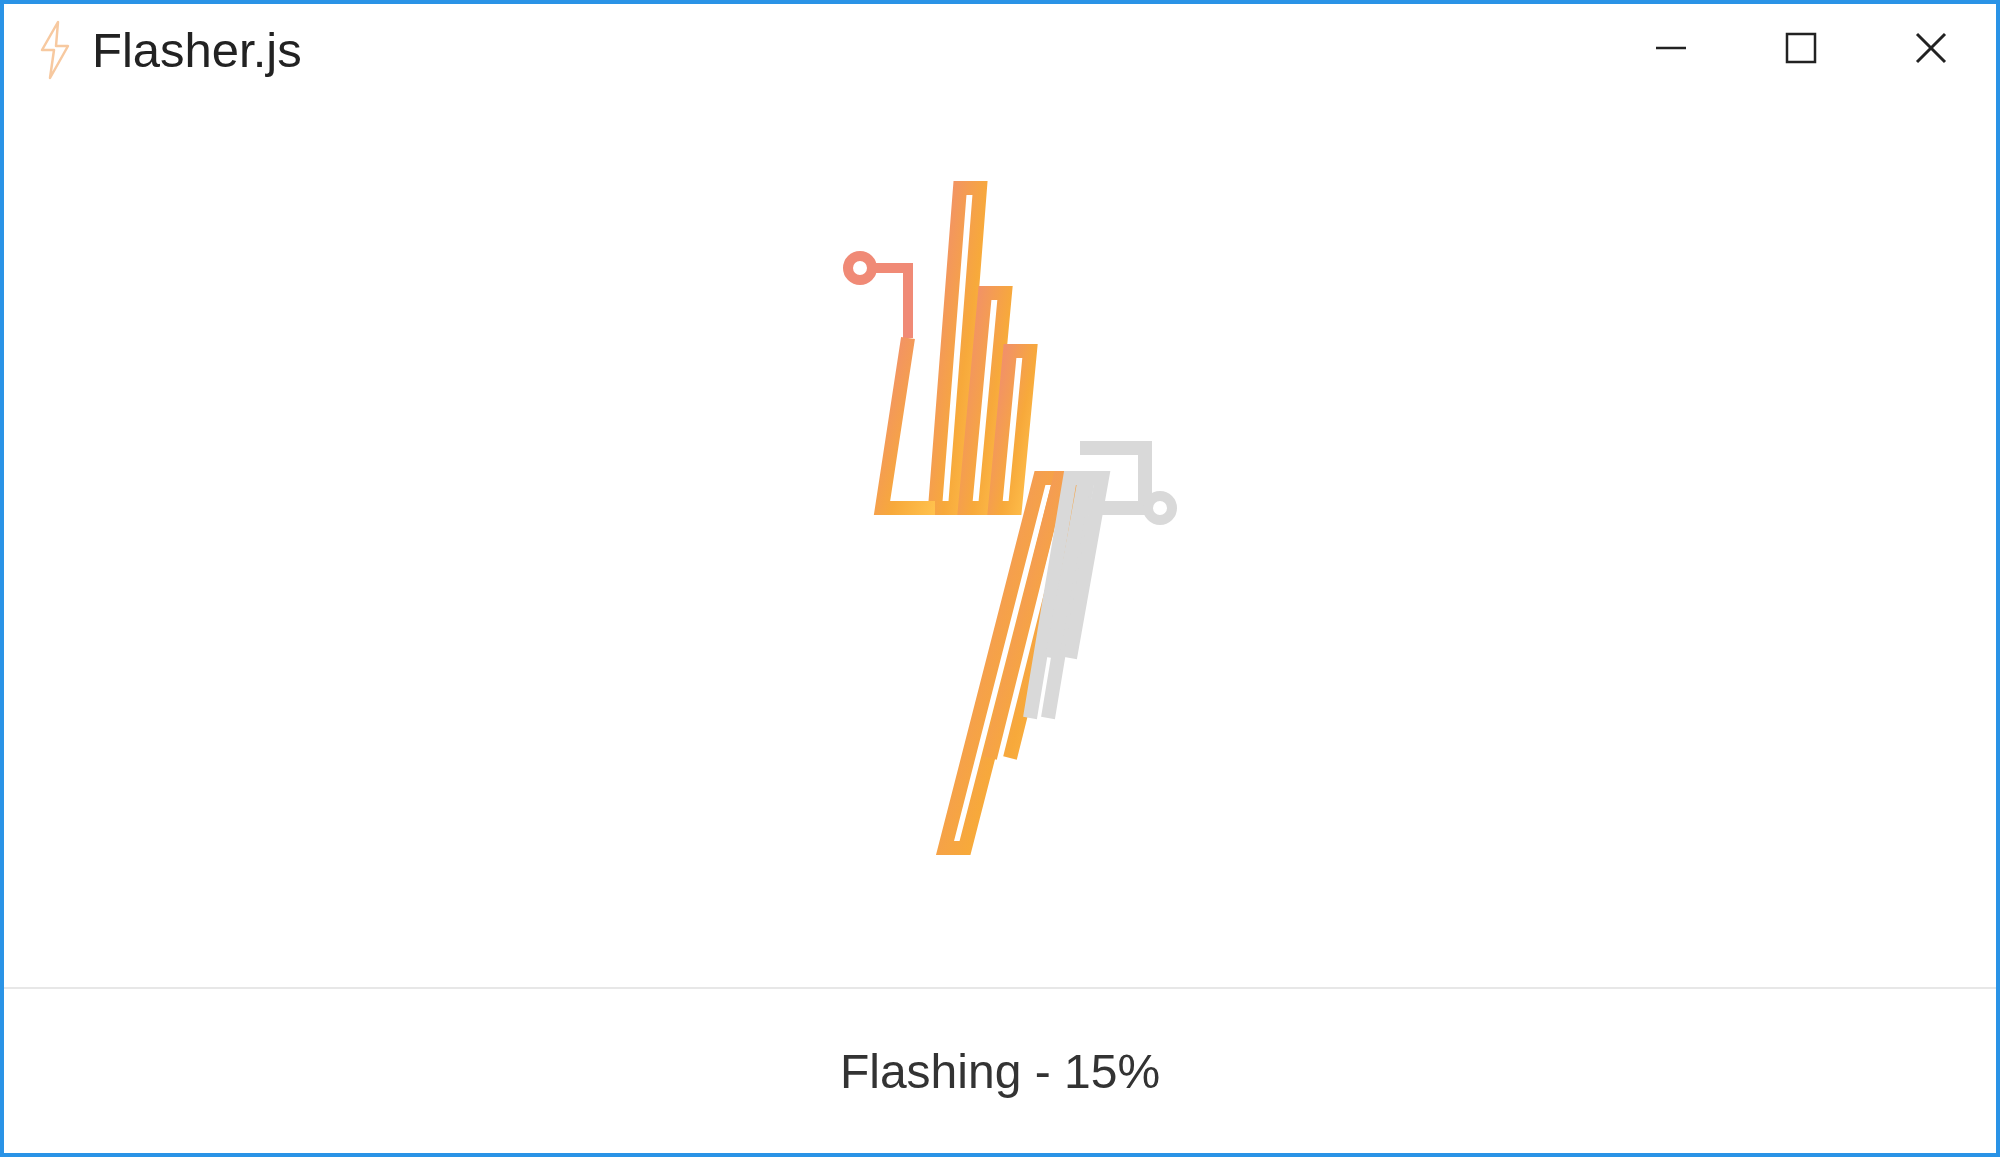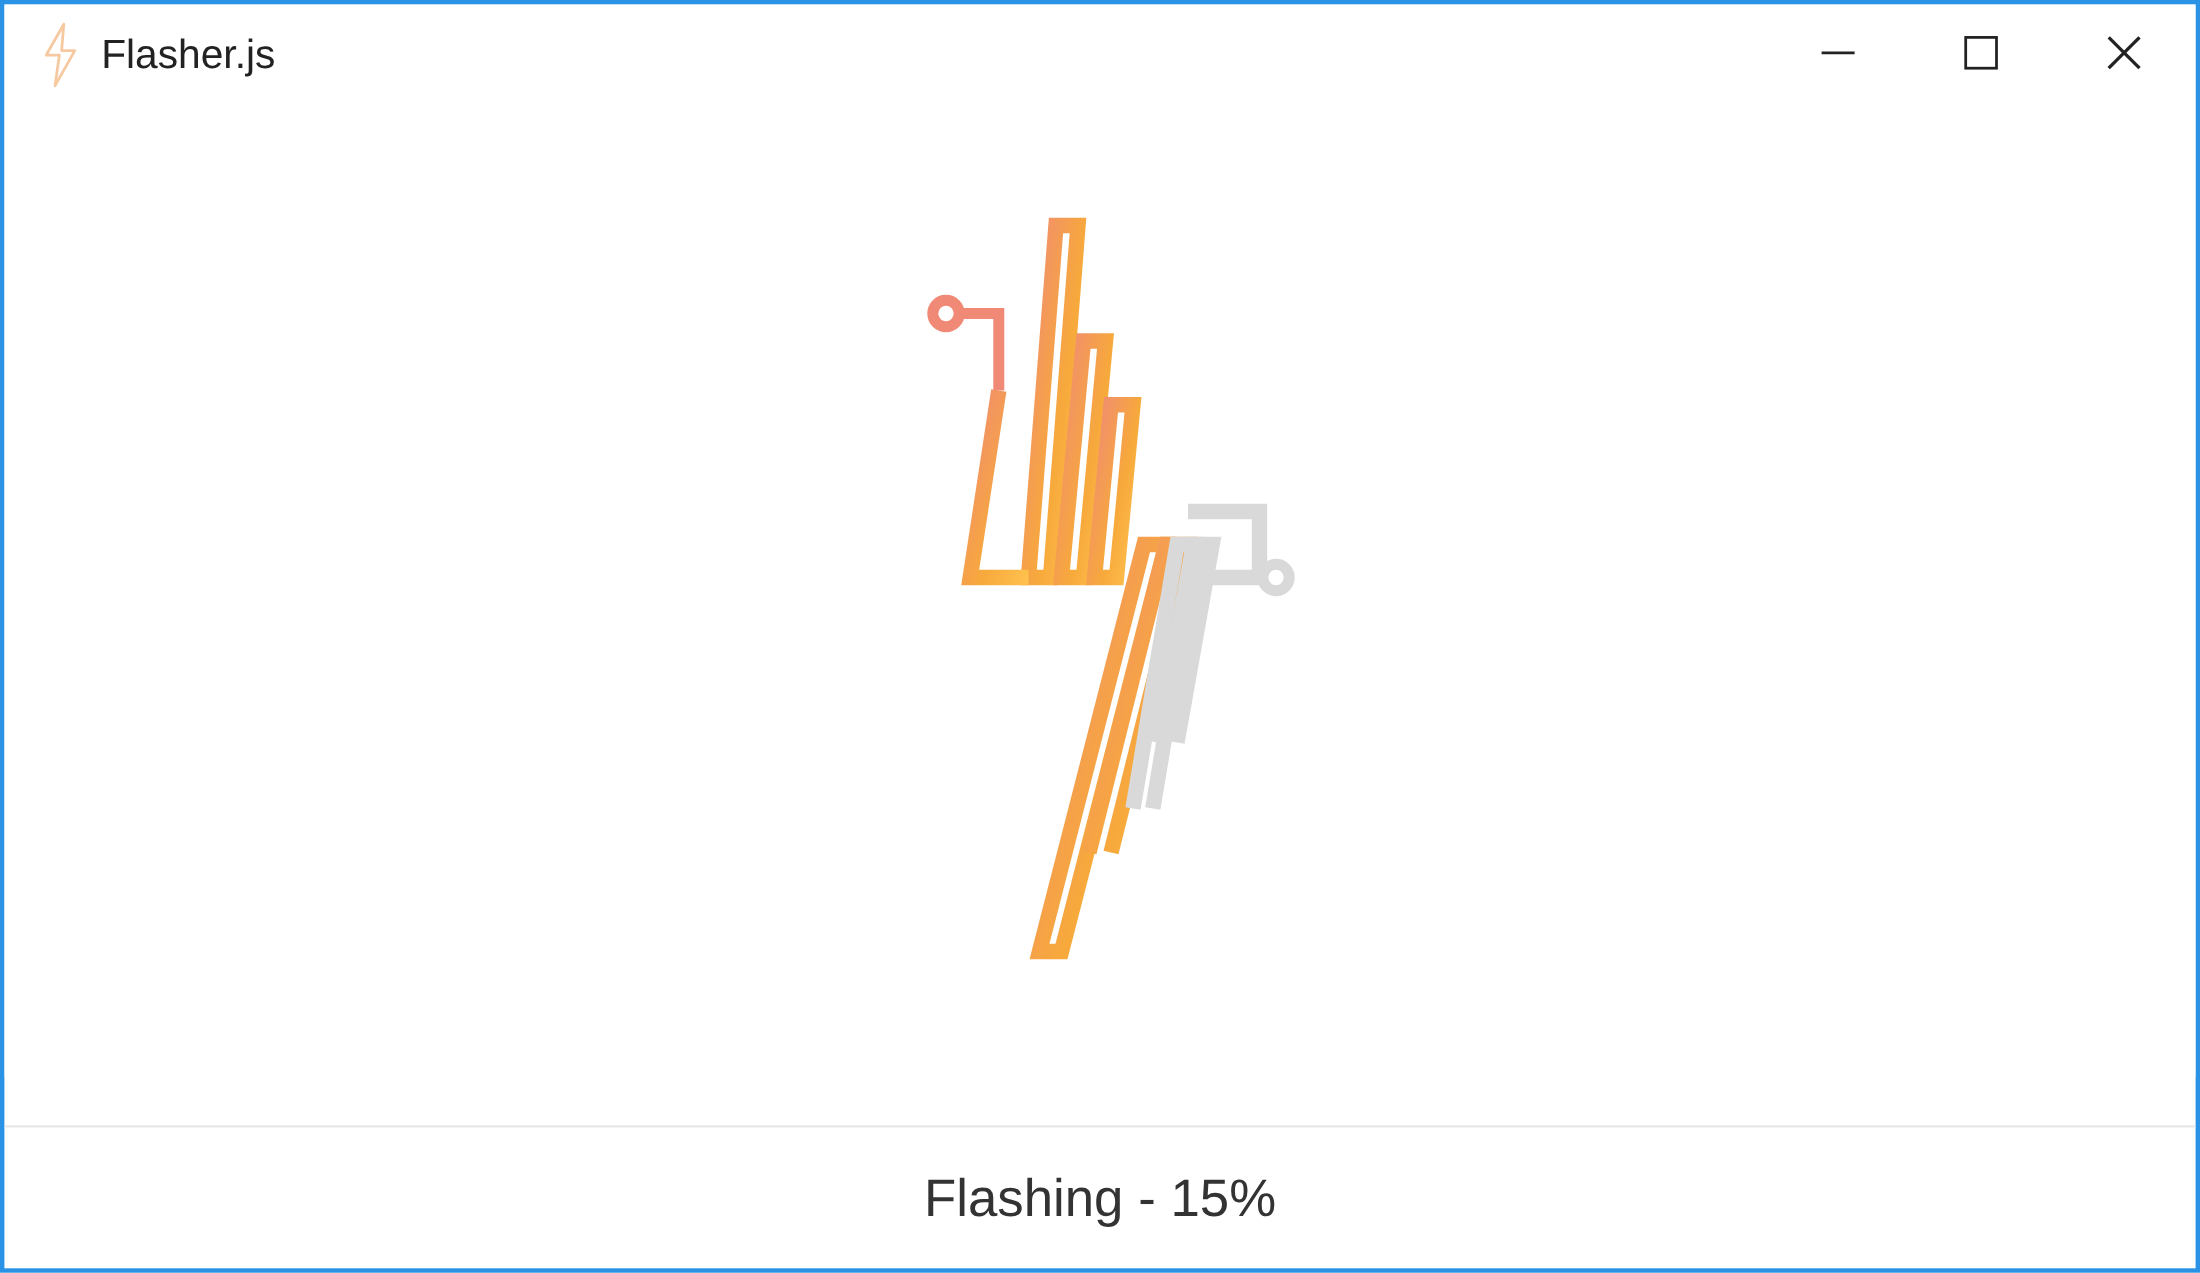--- a/index.html
+++ b/index.html
@@ -35,7 +35,7 @@
       height: 60px;
     }
     .app-title {
-      font-size: 37px;
+      font-size: 49px;
       font-weight: 400;
       color: #222;
     }

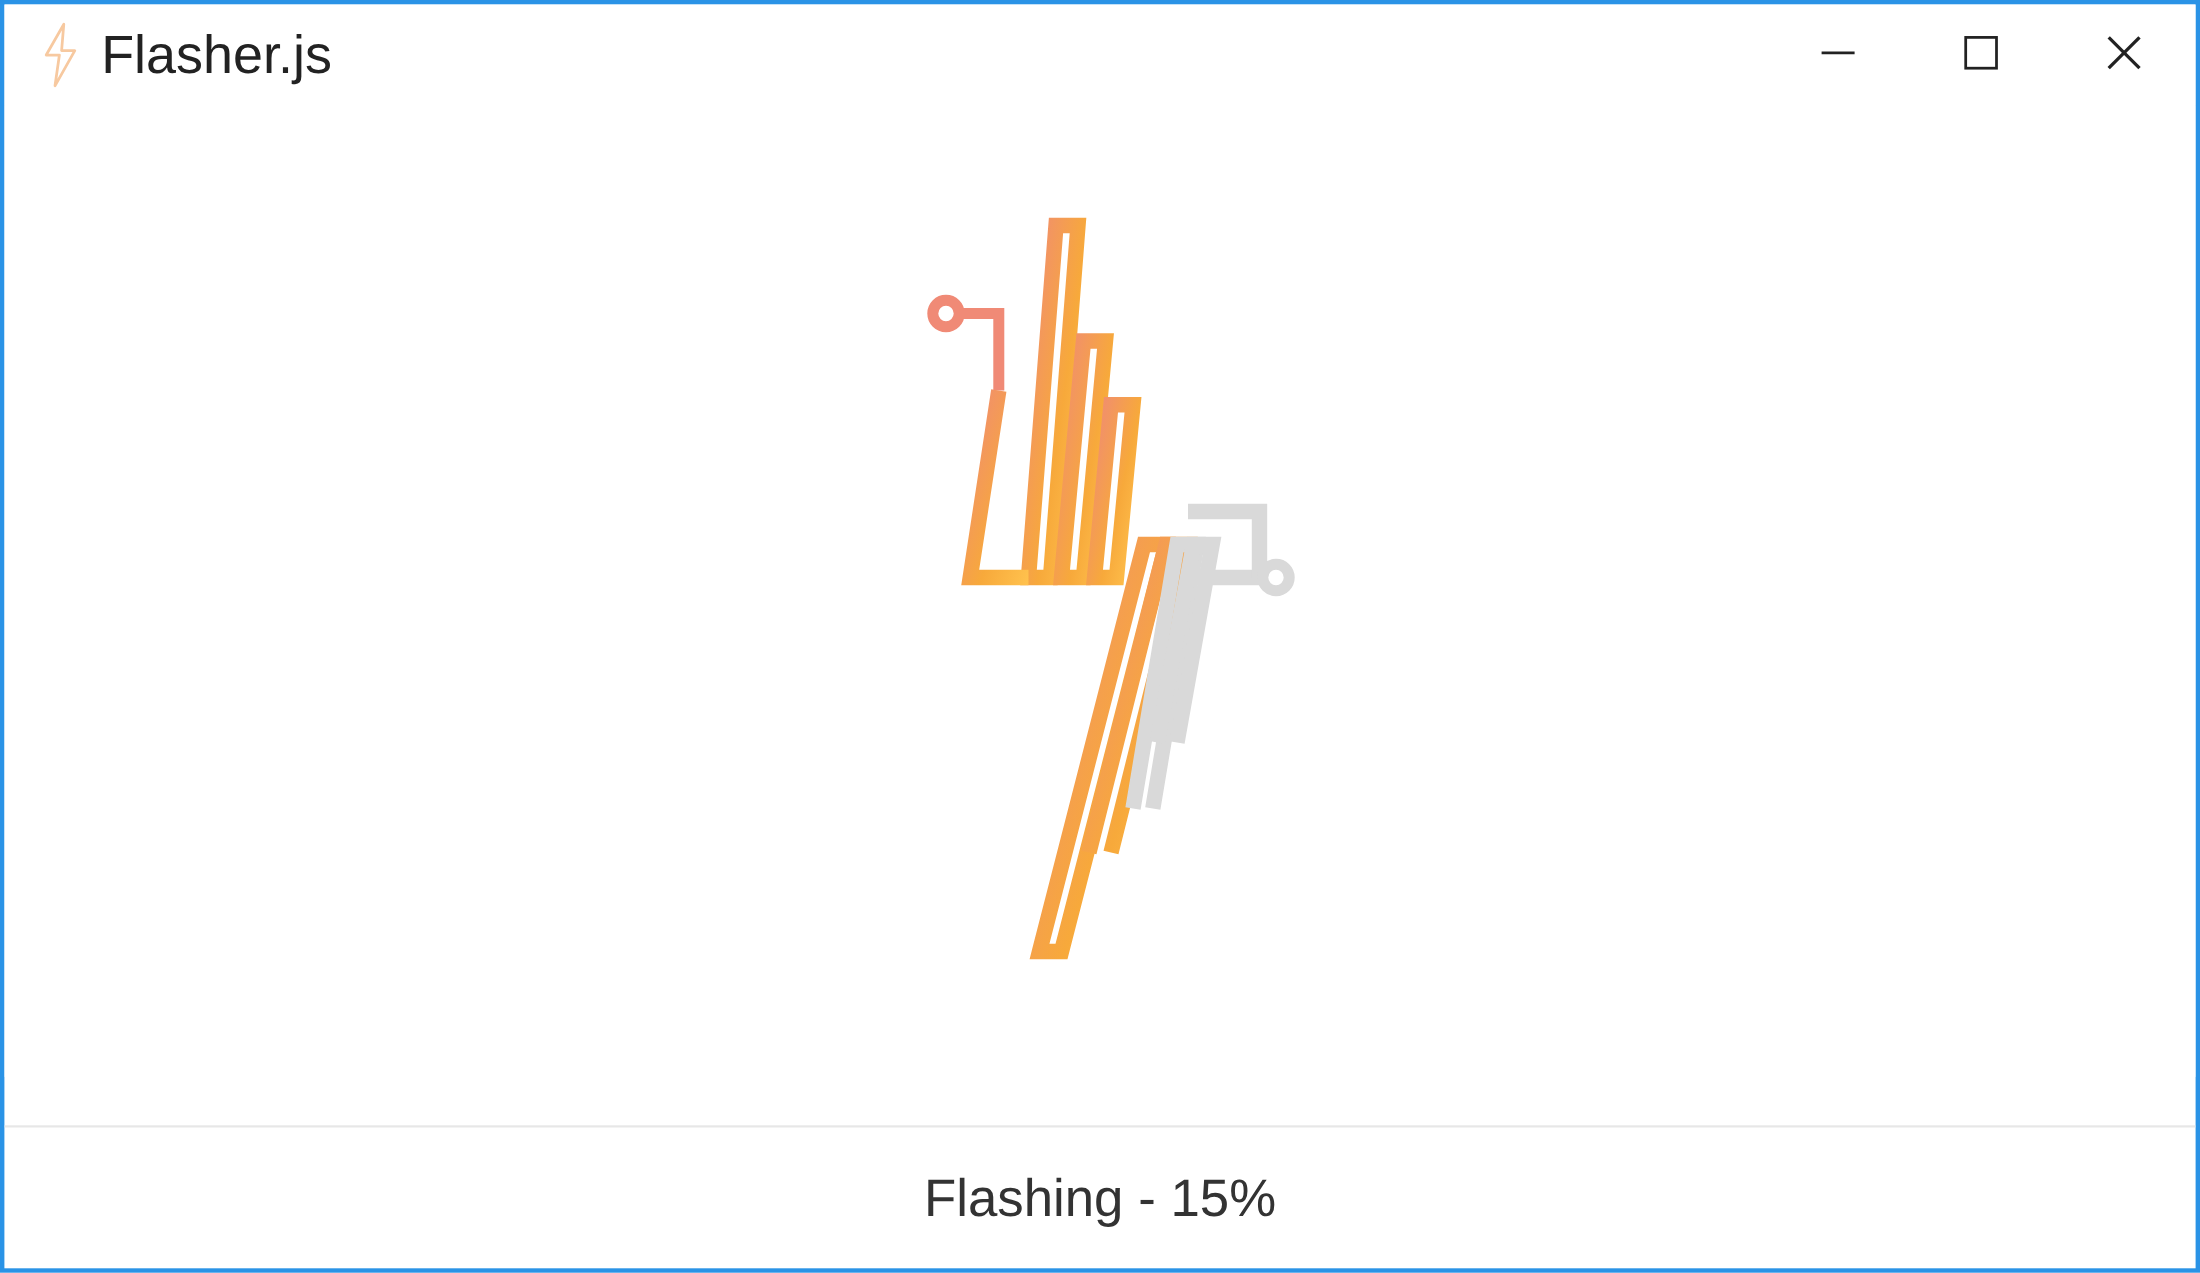--- a/index.html
+++ b/index.html
@@ -77,7 +77,7 @@
     
     .footer {
       border-top: 2px solid #e7e7e7;
-      height: 130px;
+      height: 166px;
       display: flex;
       align-items: center;
       justify-content: center;

